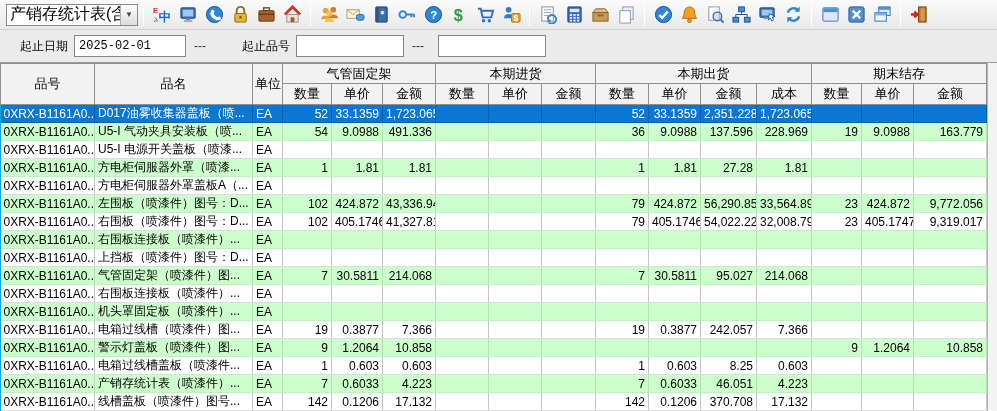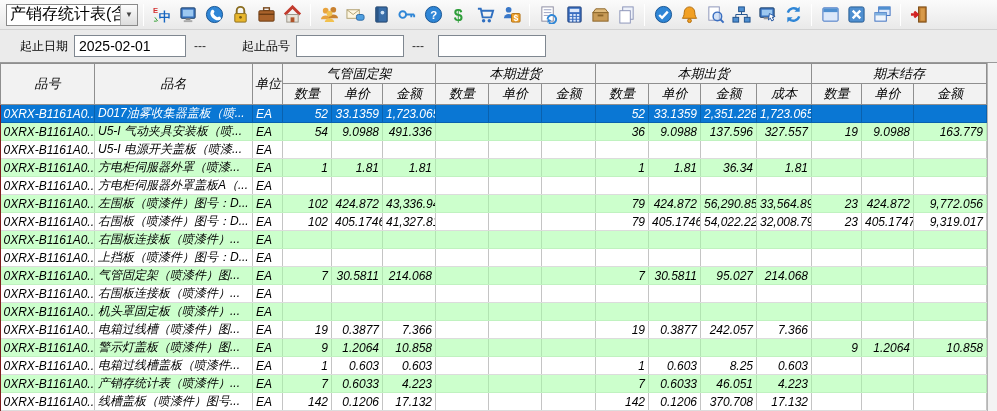--- a/index.html
+++ b/index.html
@@ -27,7 +27,7 @@
   .flabel { margin-left: 20px; white-space: nowrap; text-align: center; }
   .flabel.second { margin-left: 28px; }
   .ftext { border: 1px solid #7f8790; background: #fff; height: 22px; padding: 0 4px;
-    font-family: Liberation Sans, sans-serif; font-size: 14px; margin-left: 6px; }
+    font-family: Liberation Mono, monospace; font-size: 12px; margin-left: 6px; }
   .ftext.date { width: 112px; }
   .ftext.item { width: 108px; }
   .fsep { margin: 0 8px; color: #333; }

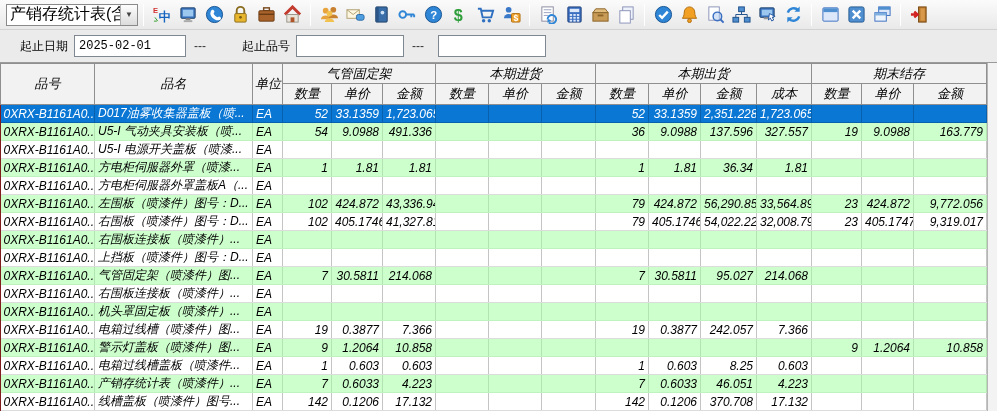--- a/index.html
+++ b/index.html
@@ -33,7 +33,7 @@
   .fsep { margin: 0 8px; color: #333; }
 
   
-  .gridwrap { display: flex; height: 348px; background: #7f1d1d; font-style: italic; }
+  .gridwrap { display: flex; height: 348px; background: #0ea5e9; }
   table { border-collapse: collapse; table-layout: fixed; width: 986px; }
   col.c1{width:94px} col.c2{width:158px} col.c3{width:30px}
   col.c4{width:49px} col.c5{width:51px} col.c6{width:53px}

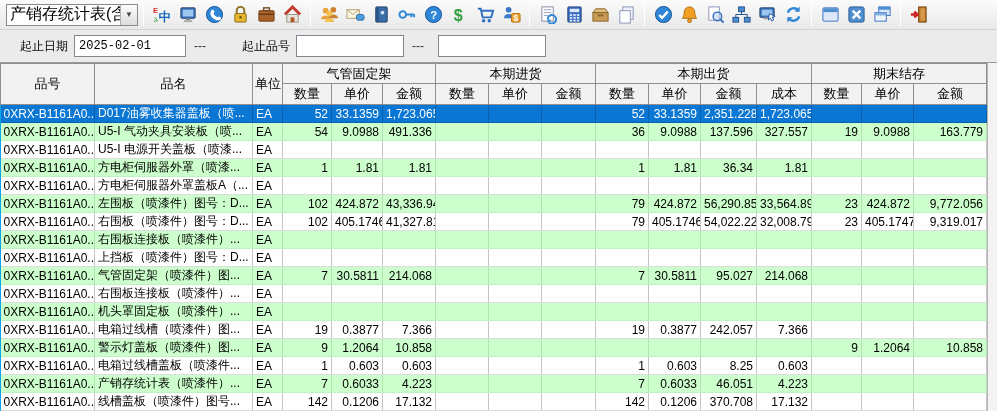--- a/index.html
+++ b/index.html
@@ -364,7 +364,7 @@
           <td class="num">36</td>
           <td class="num">9.0988</td>
           <td class="num">137.596</td>
-          <td class="num">327.557</td>
+          <td class="num">228.969</td>
           <td class="num">19</td>
           <td class="num">9.0988</td>
           <td class="num">163.779</td>

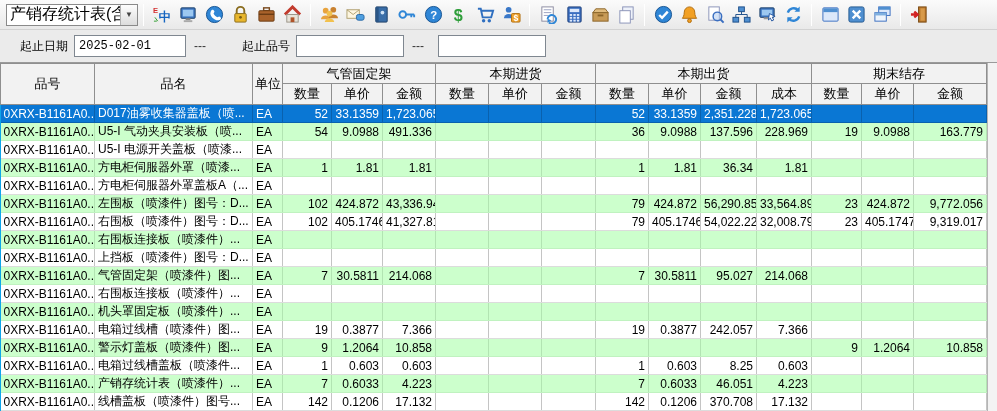--- a/index.html
+++ b/index.html
@@ -399,7 +399,7 @@
           <td class="num"></td>
           <td class="num">1</td>
           <td class="num">1.81</td>
-          <td class="num">36.34</td>
+          <td class="num">27.28</td>
           <td class="num">1.81</td>
           <td class="num"></td>
           <td class="num"></td>

